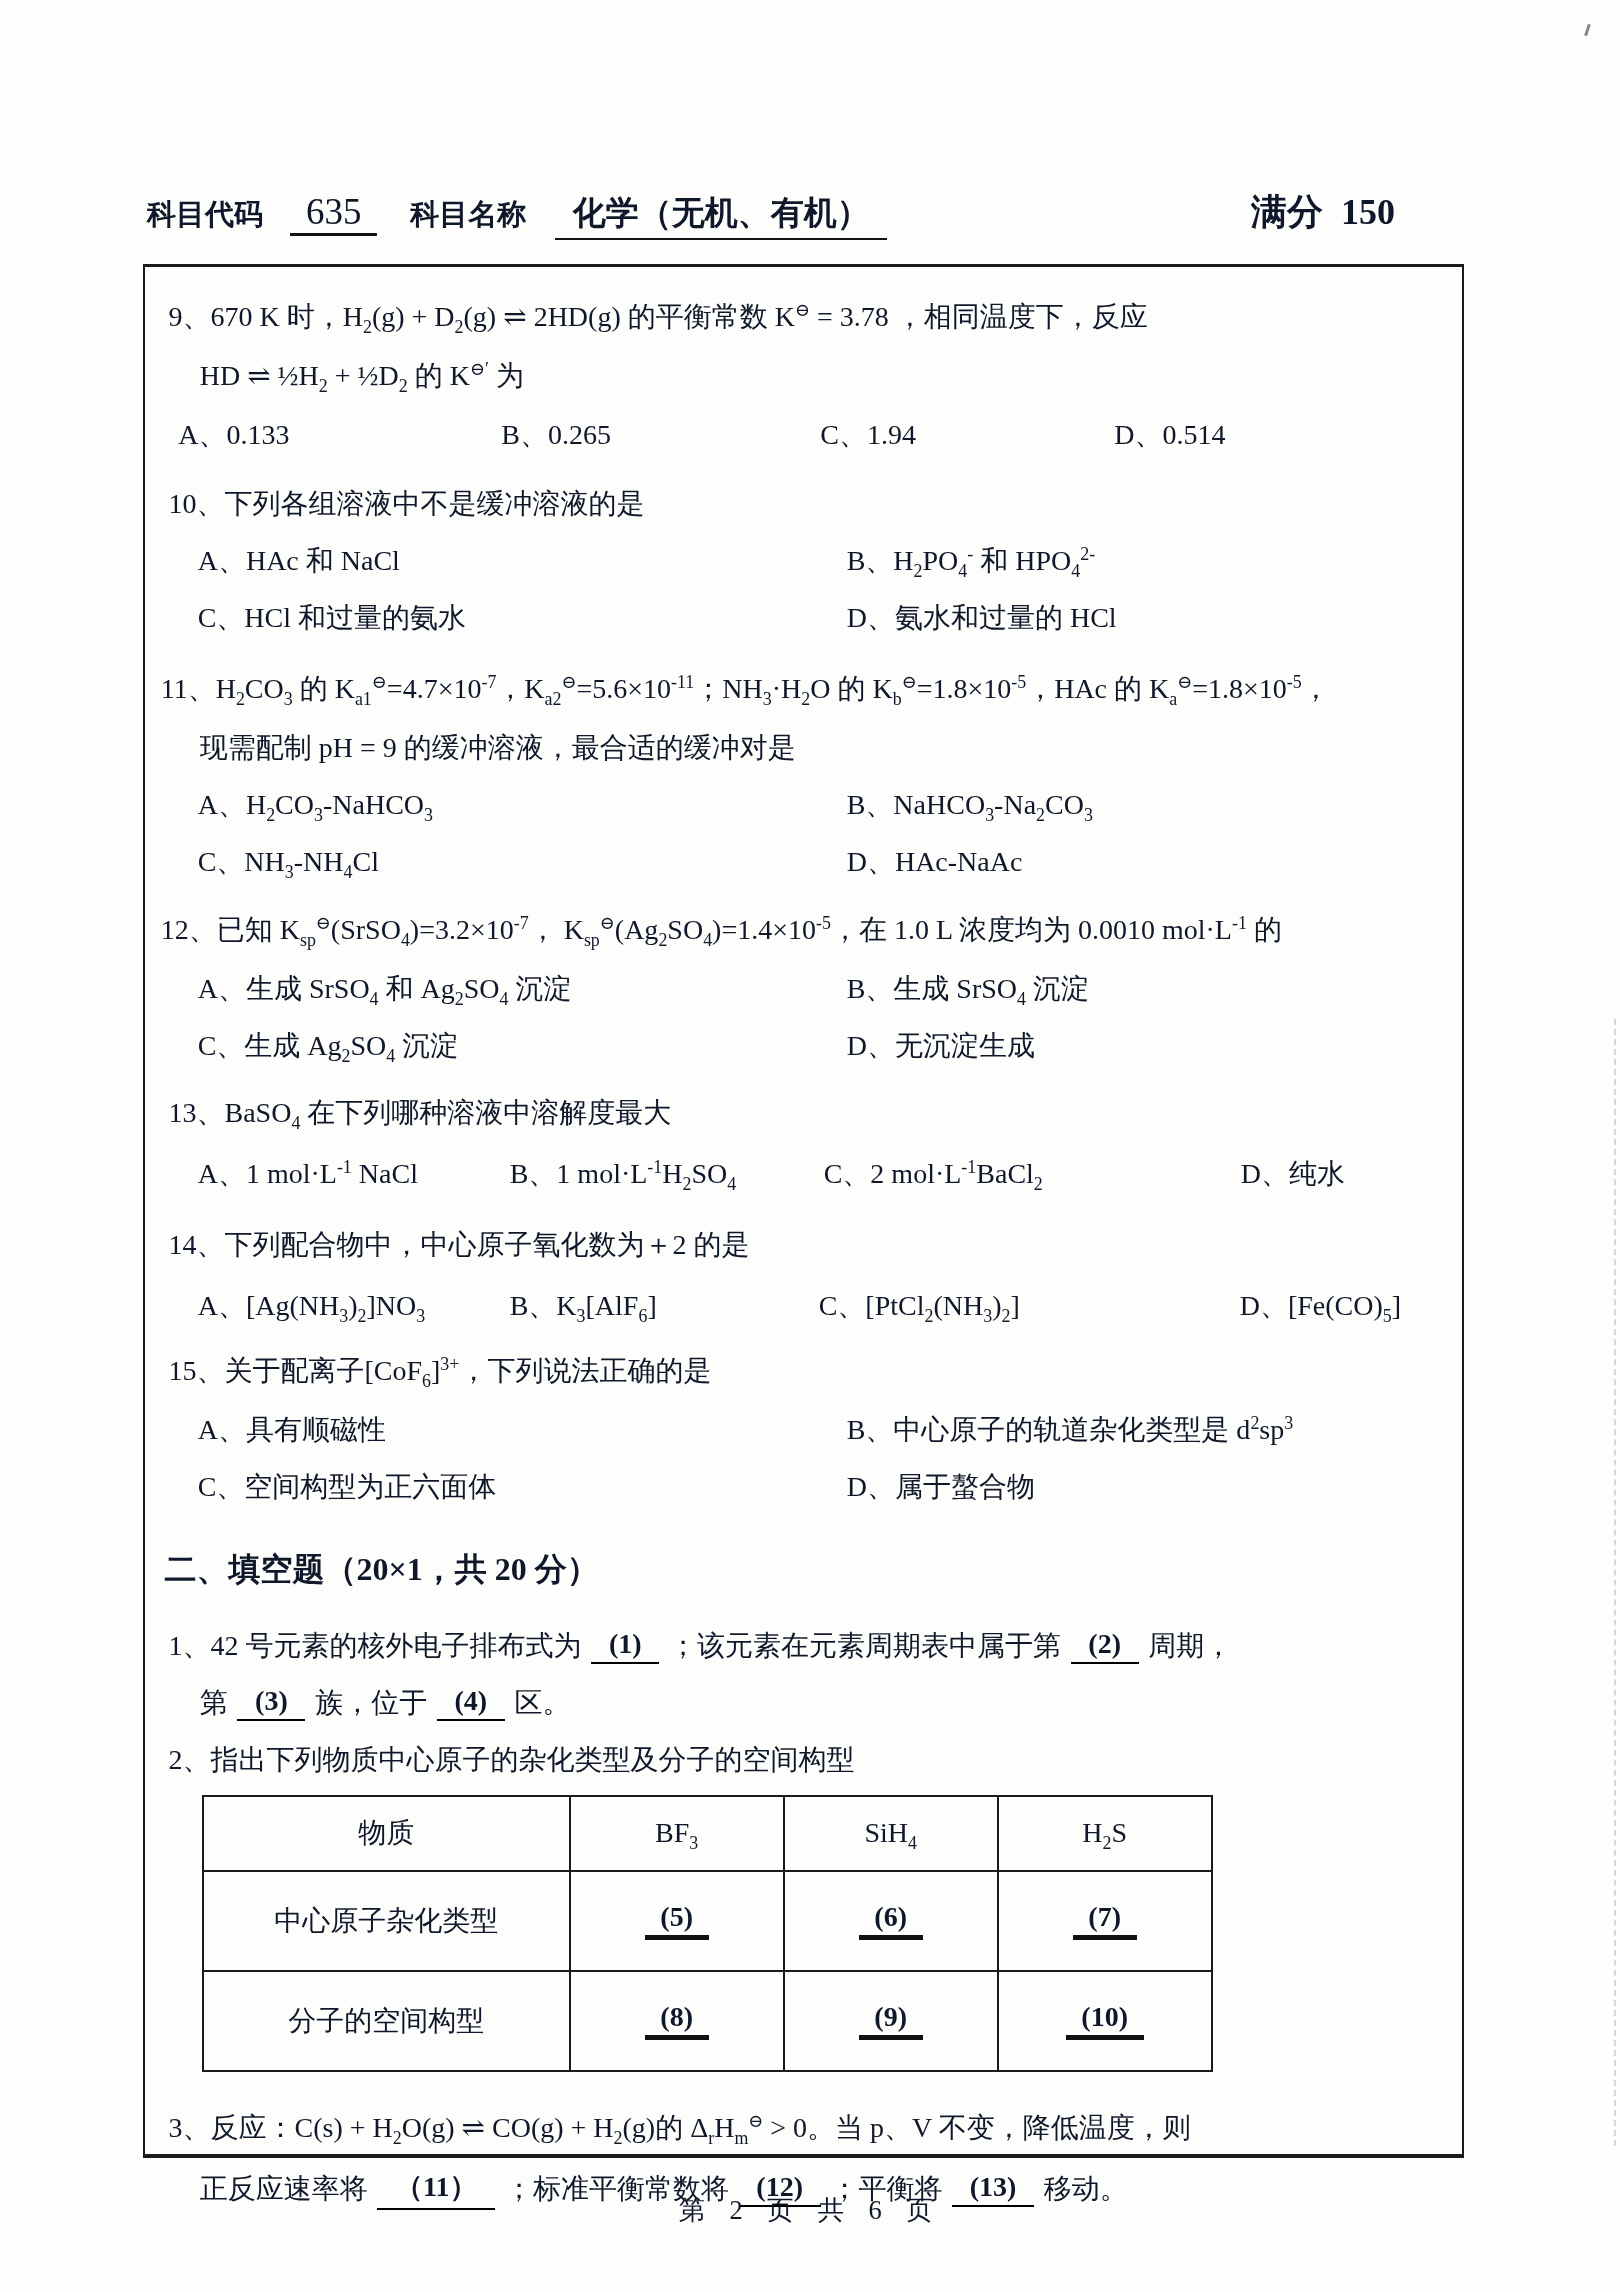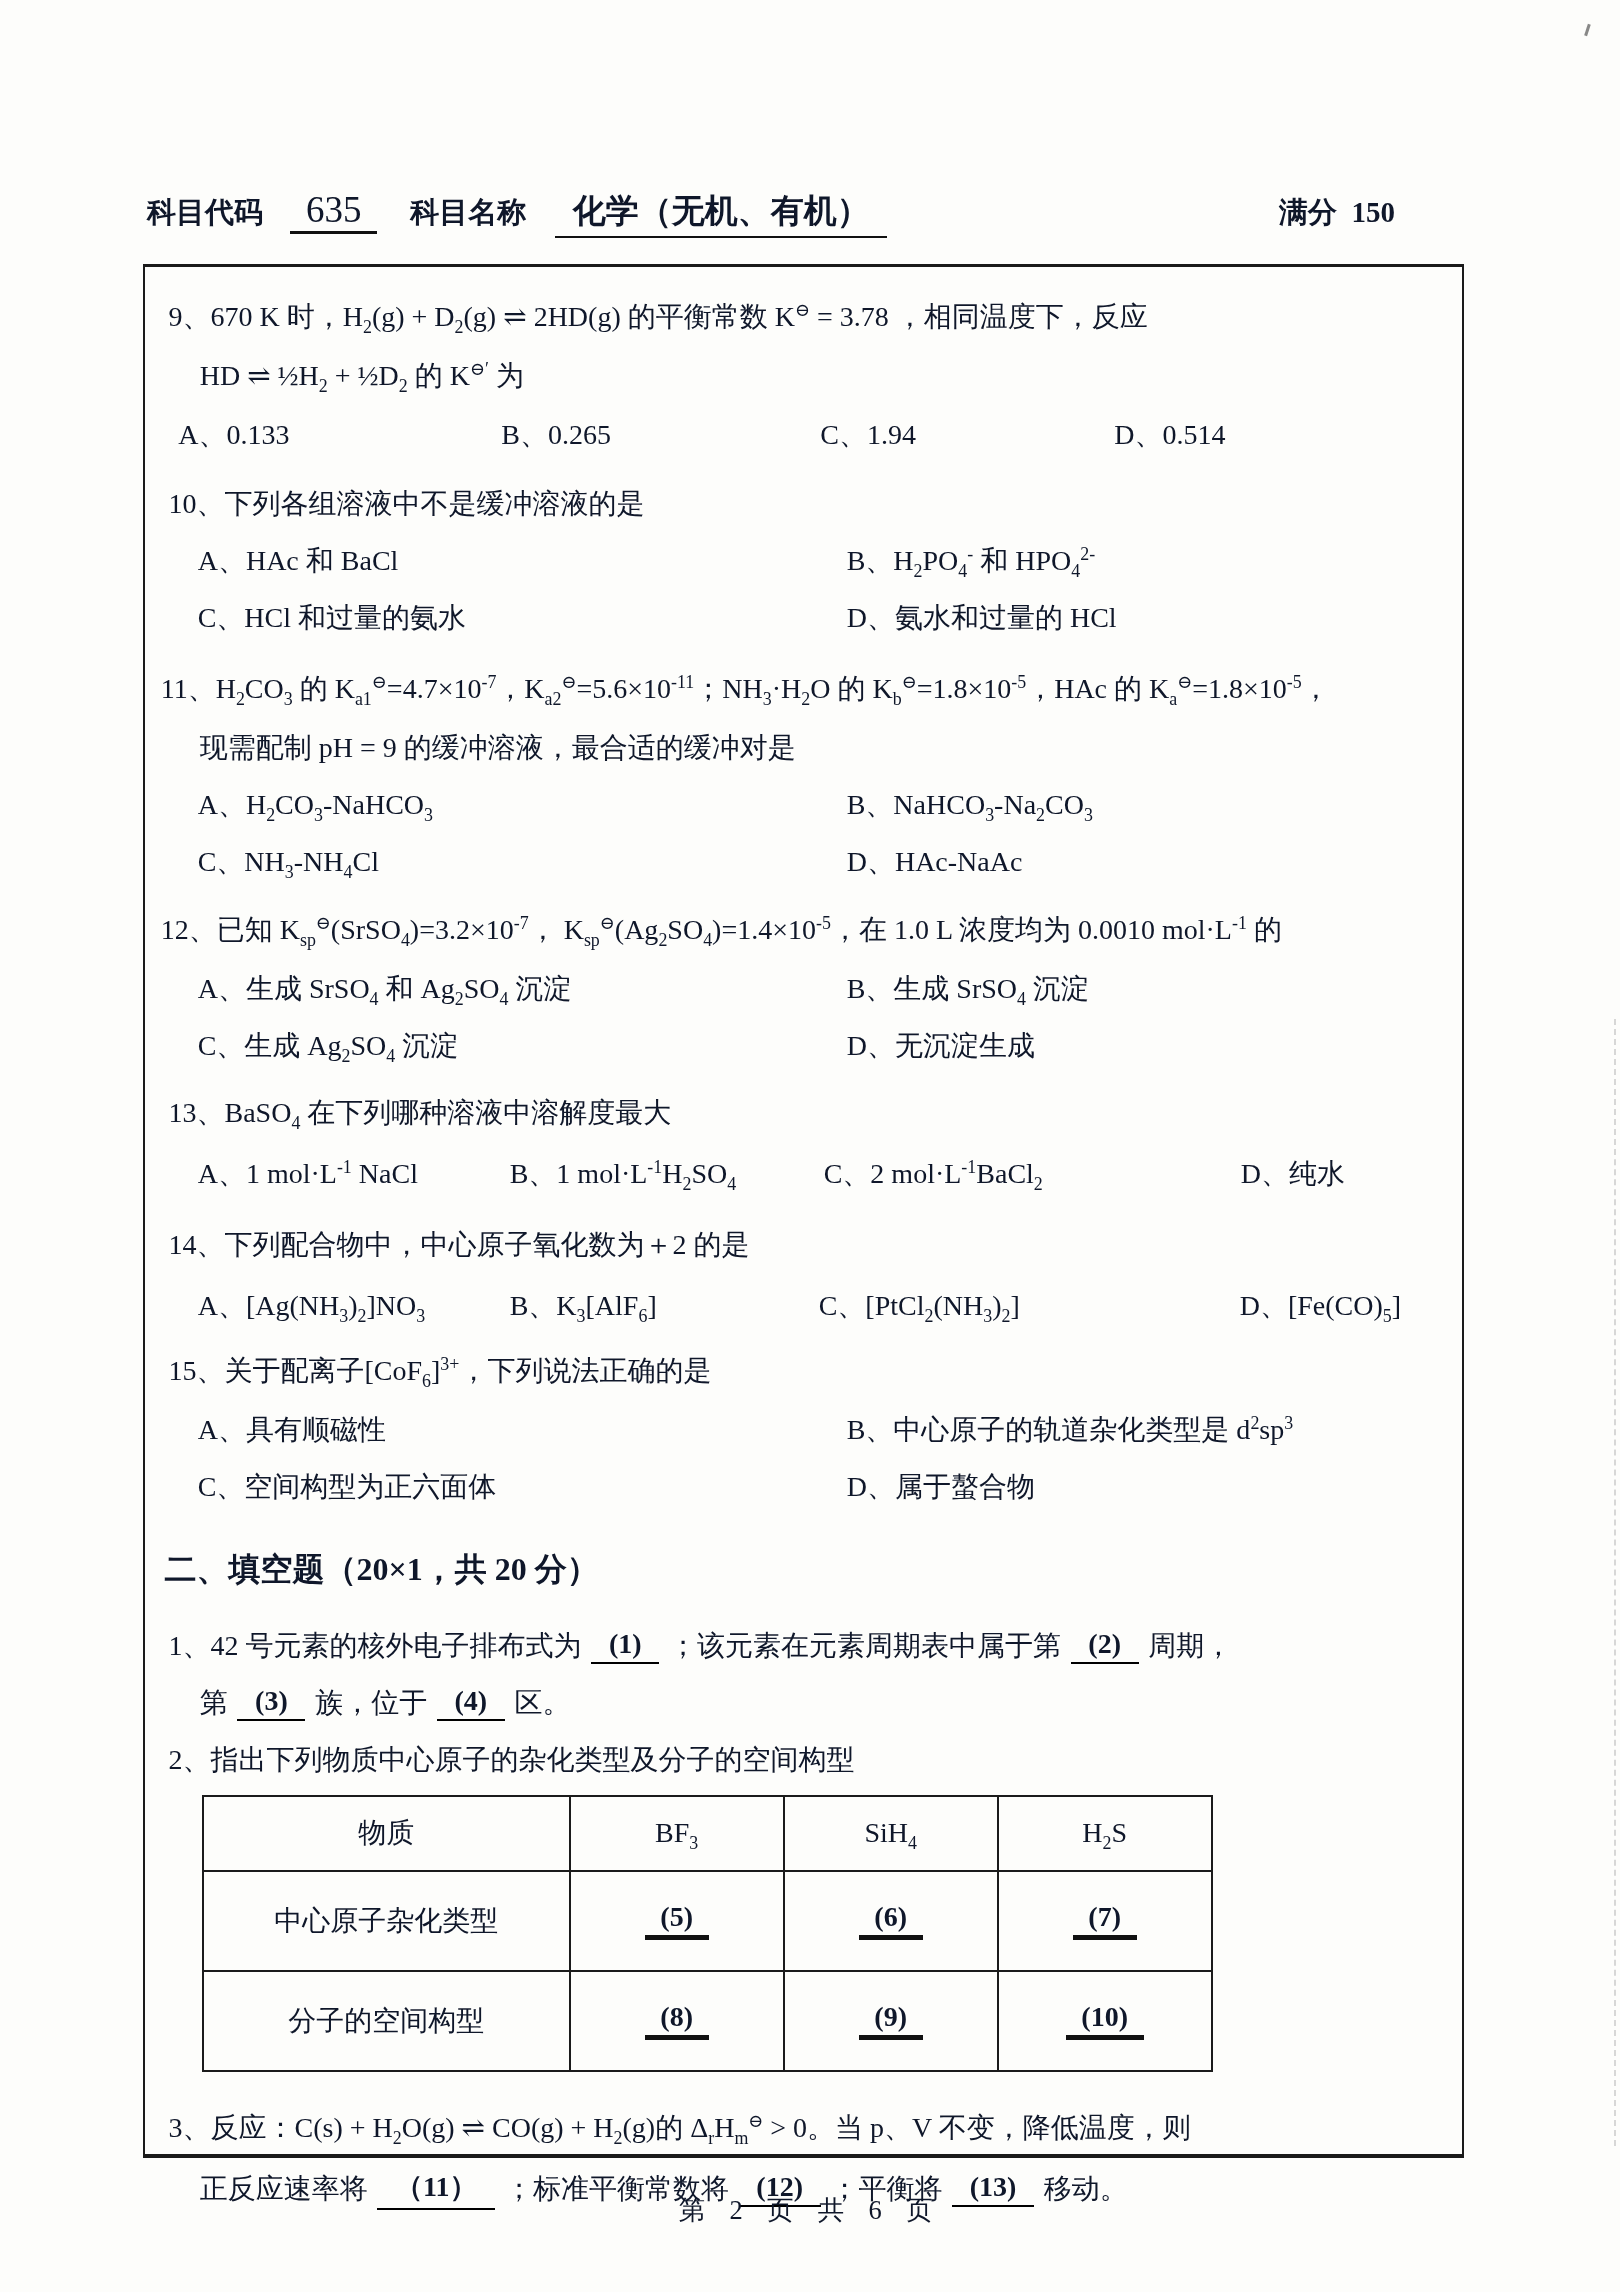--- a/index.html
+++ b/index.html
@@ -26,7 +26,7 @@
     padding:0 17.6px 2px;border-bottom:2.9px solid #111;
   }
   .hdr .spacer{flex:1;}
-  .hdr .score{font-size:29px;font-weight:bold;margin-right:71px;}
+  .hdr .score{font-size:36px;font-weight:bold;margin-right:71px;}
   
   .box{
     position:absolute;left:143px;top:264px;width:1321px;height:1894px;

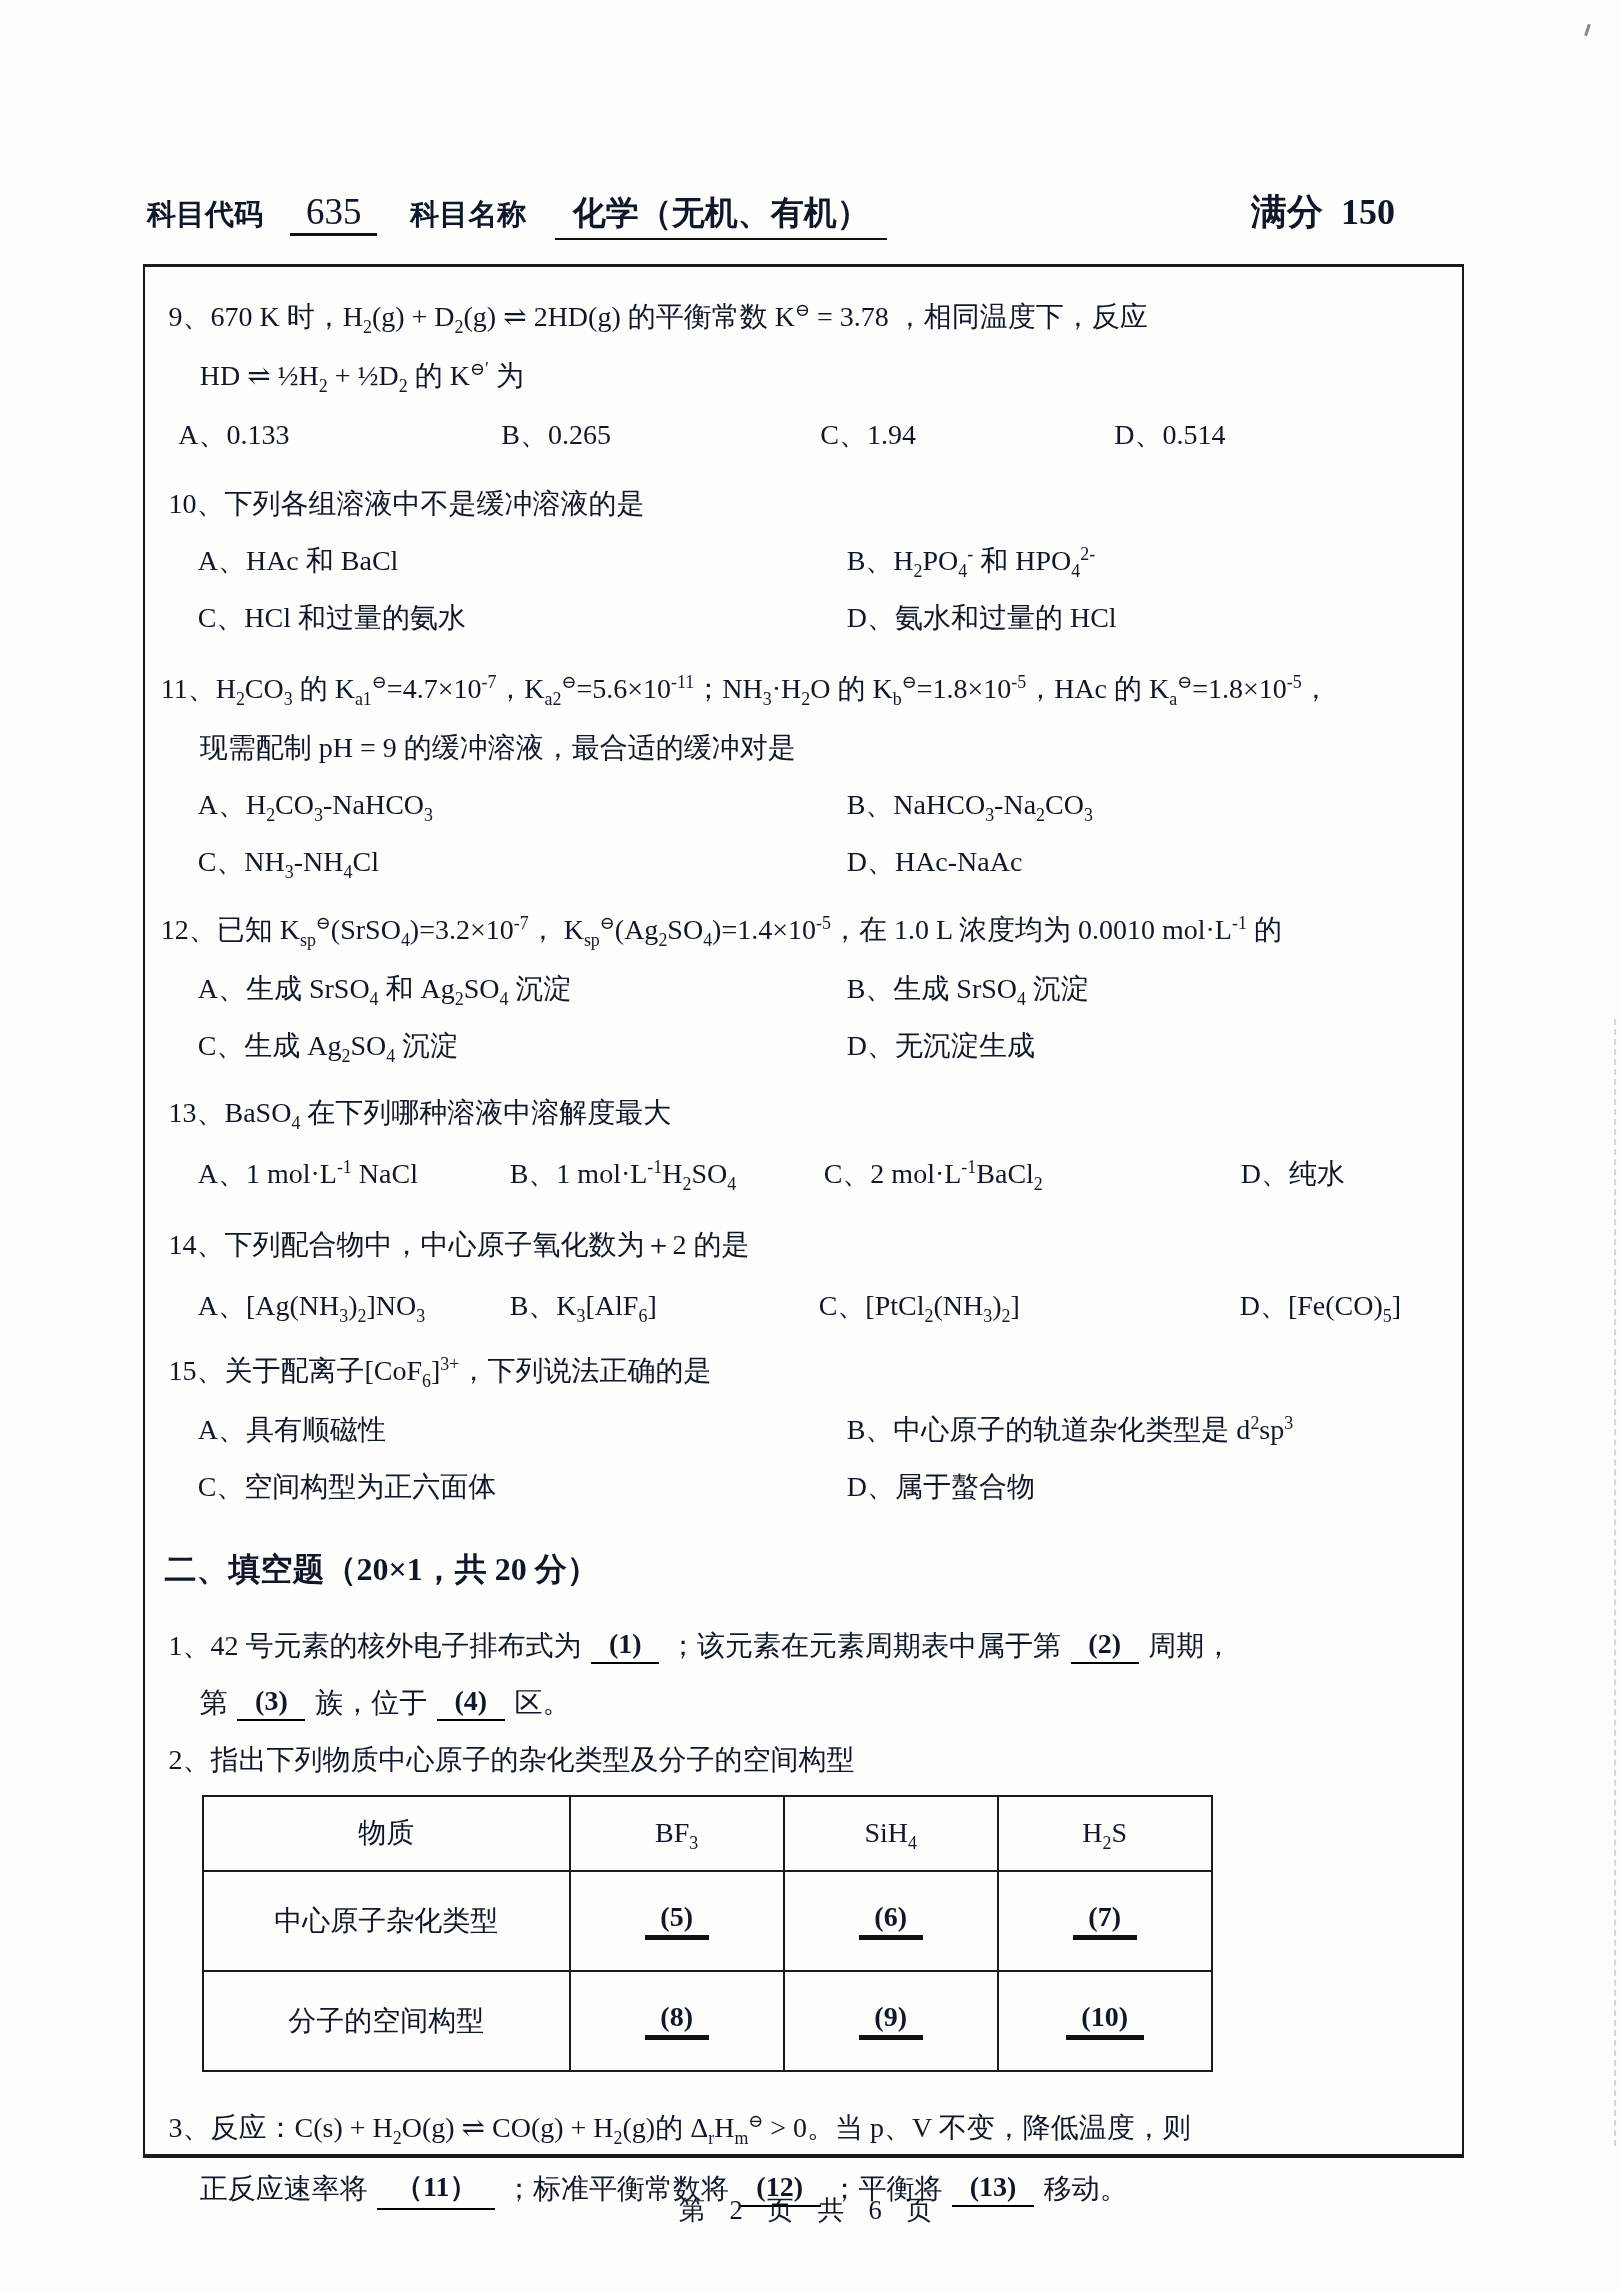--- a/index.html
+++ b/index.html
@@ -119,7 +119,7 @@
           <span class="t">10、下列各组溶液中不是缓冲溶液的是</span>
         </div>
       <div class="ln opts o2">
-        <span>A、HAc 和 BaCl</span>
+        <span>A、HAc 和 NaCl</span>
         <span>B、H<sub>2</sub>PO<sub>4</sub><sup>-</sup> 和 HPO<sub>4</sub><sup>2-</sup></span>
       </div>
       <div class="ln opts o2">

